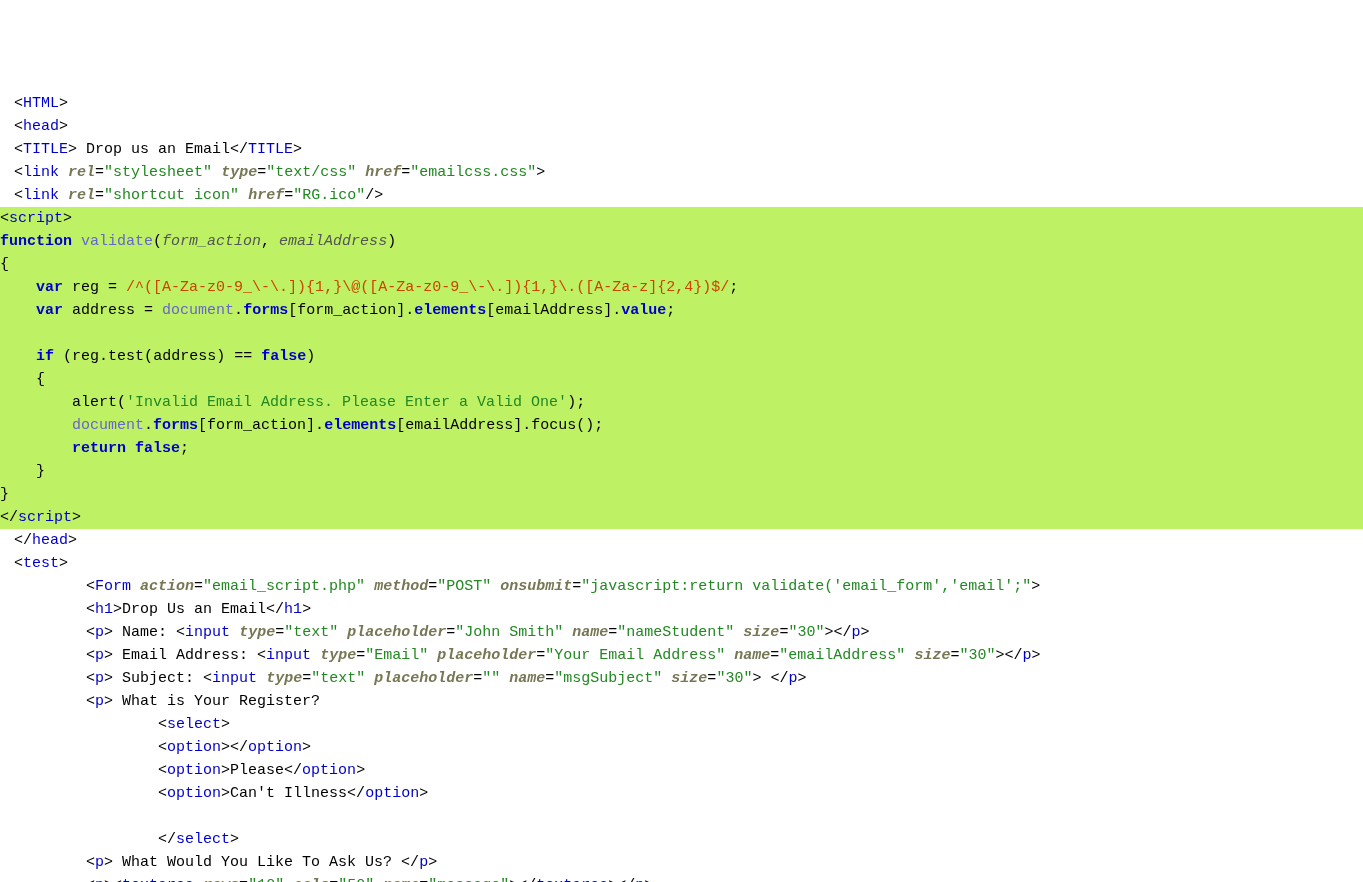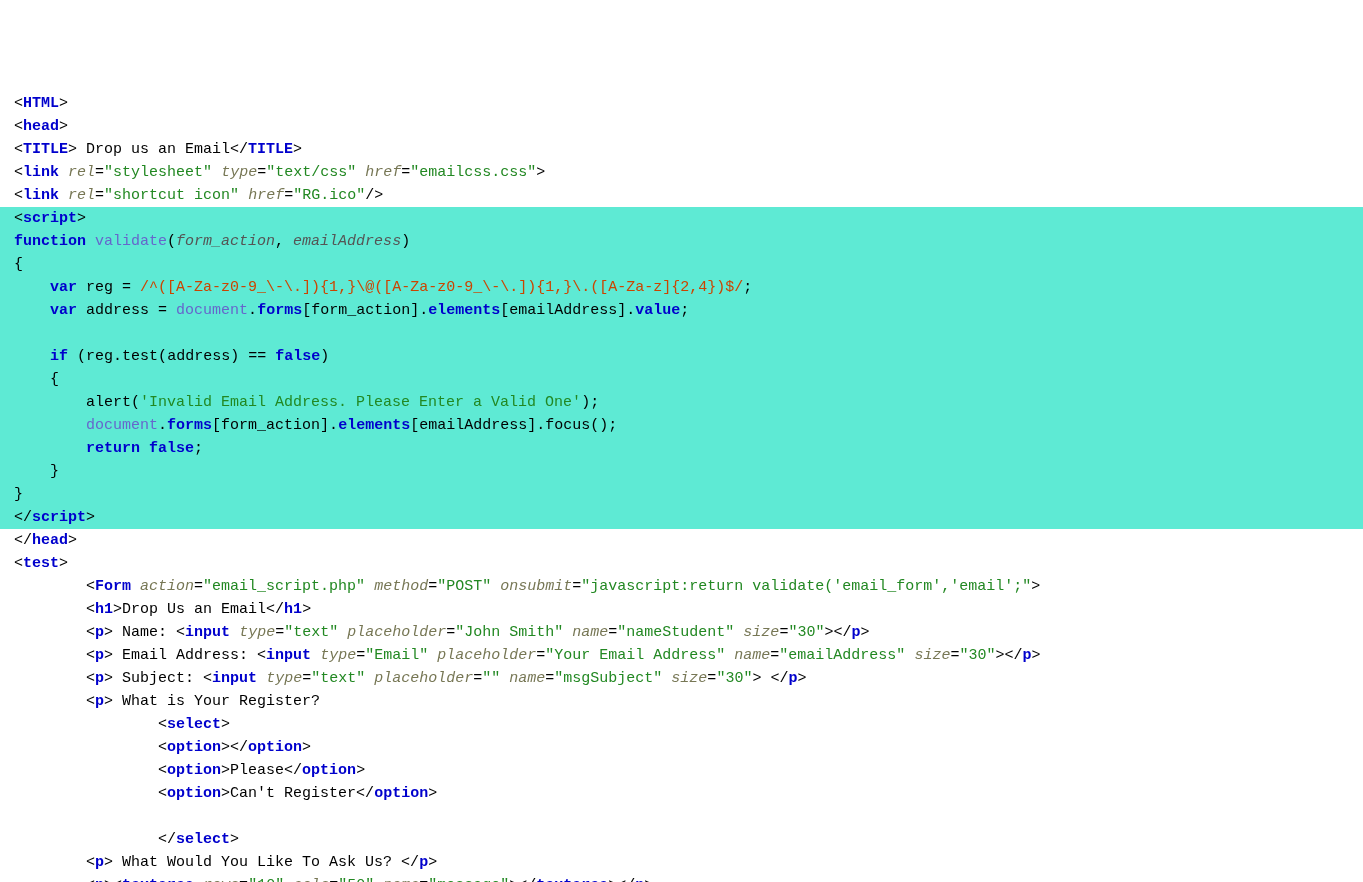--- a/index.html
+++ b/index.html
@@ -21,7 +21,7 @@
     margin-left: -14px;
     padding-left: 14px;
   }
-  .tag { color: #0000cc; font-weight: bold; }
+  .tag { color: #0000cc; font-weight: normal; }
   .attr-name { color: #777755; font-style: italic; }
   .attr-val { color: #228822; }
   .kw { color: #0000cc; font-weight: bold; }

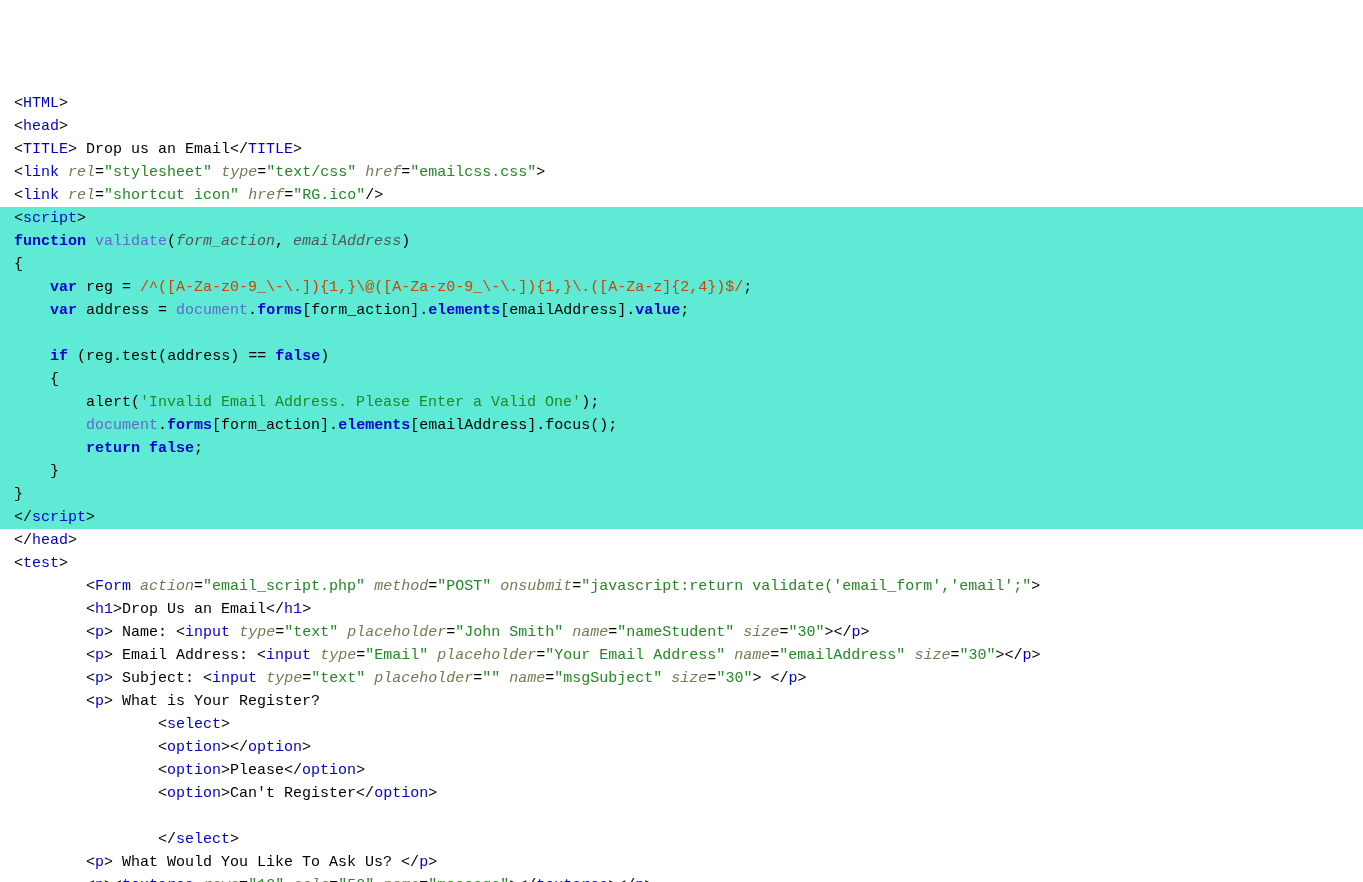--- a/index.html
+++ b/index.html
@@ -22,7 +22,7 @@
     padding-left: 14px;
   }
   .tag { color: #0000cc; font-weight: normal; }
-  .attr-name { color: #777755; font-style: italic; }
+  .attr-name { color: #777755; font-style: italic; font-weight: bold; }
   .attr-val { color: #228822; }
   .kw { color: #0000cc; font-weight: bold; }
   .ident { color: #000; }

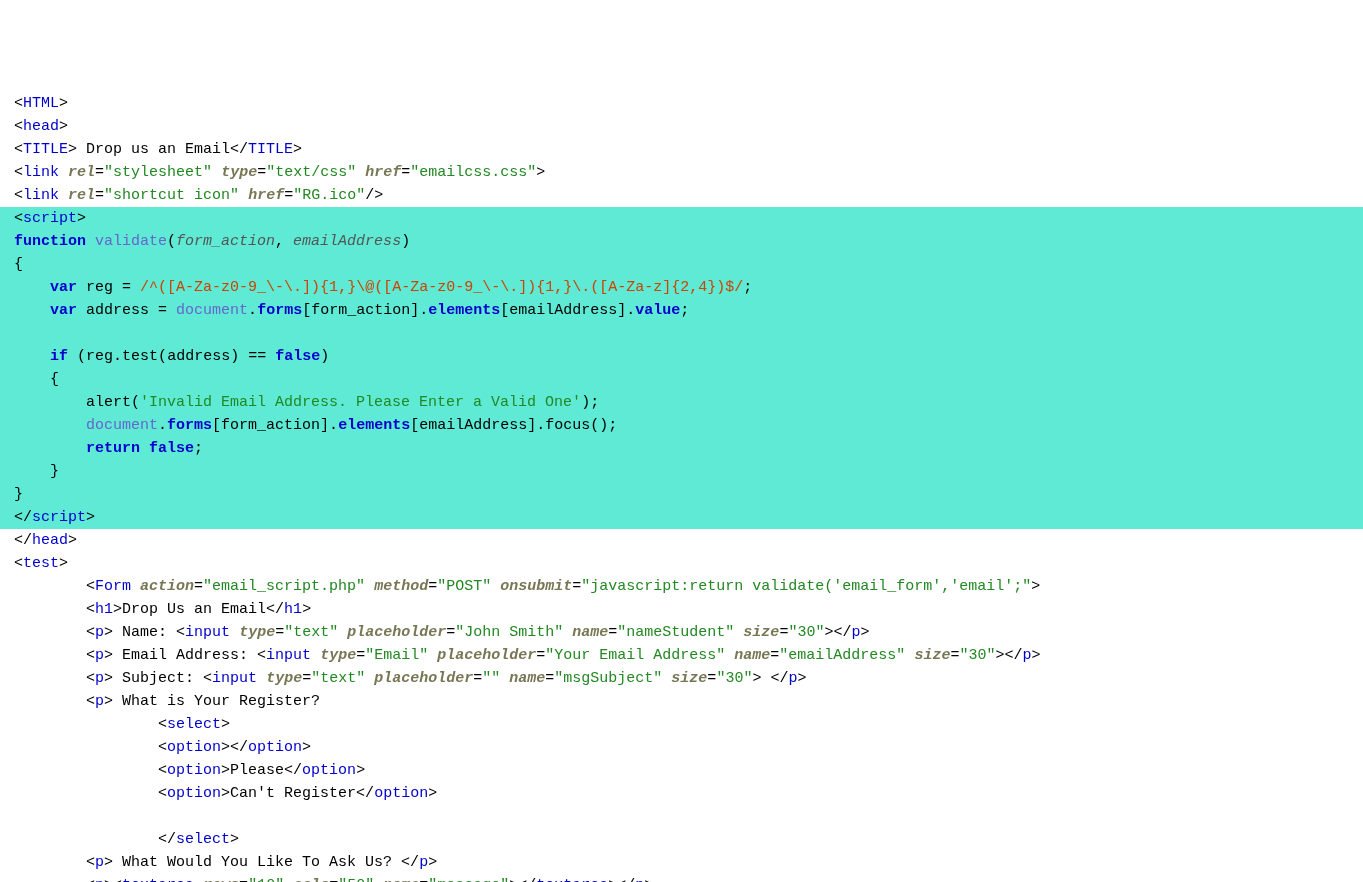--- a/index.html
+++ b/index.html
@@ -17,9 +17,8 @@
     padding: 0 0 0 14px;
   }
   .script-block {
-    background: #5eead4;
+    background: #bef264;
     margin-left: -14px;
-    padding-left: 14px;
   }
   .tag { color: #0000cc; font-weight: normal; }
   .attr-name { color: #777755; font-style: italic; font-weight: bold; }

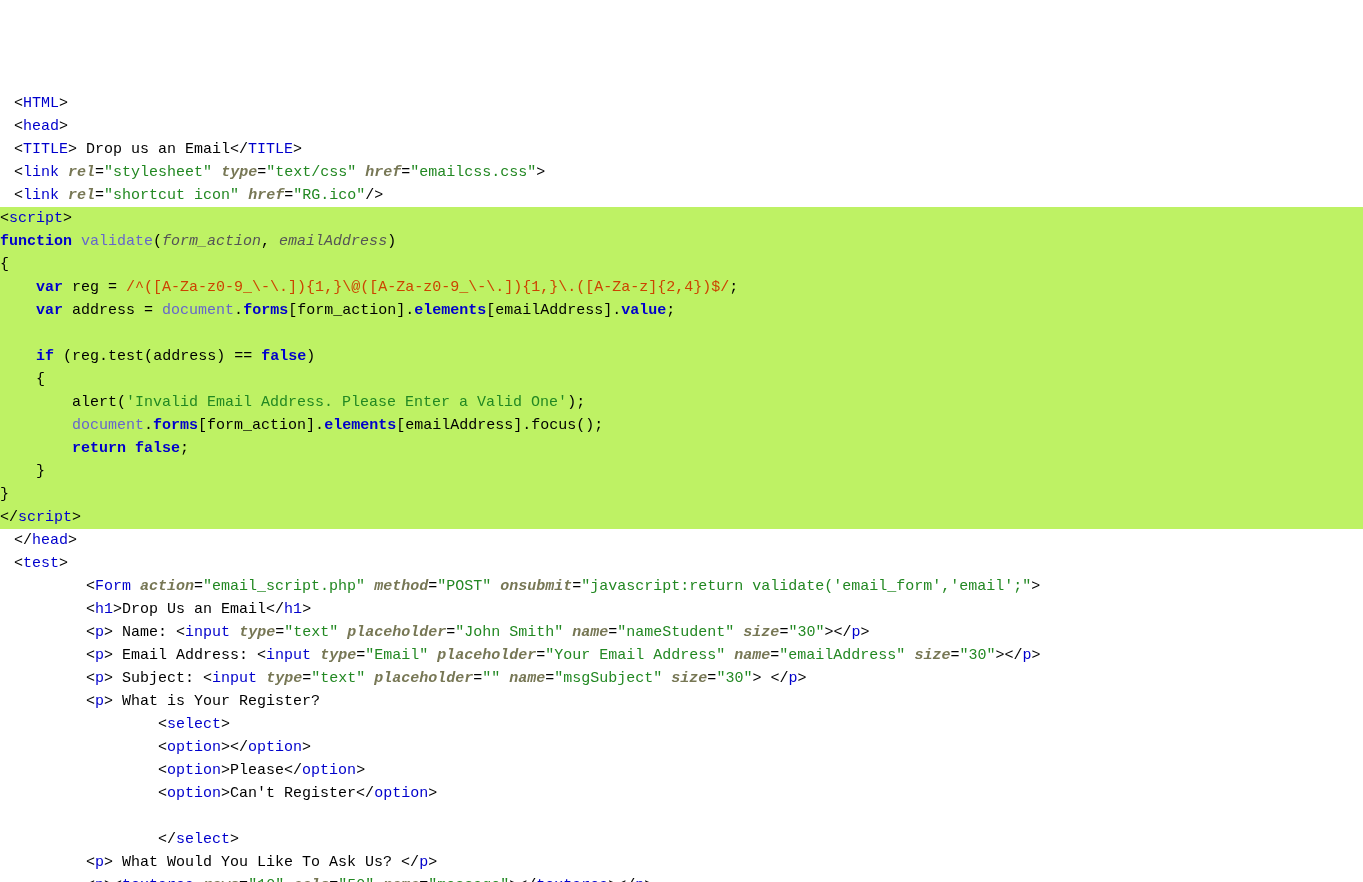--- a/index.html
+++ b/index.html
@@ -67,7 +67,7 @@
 <span>                <span class="punct">&lt;</span><span class="tag">select</span><span class="punct">&gt;</span></span>
 <span>                <span class="punct">&lt;</span><span class="tag">option</span><span class="punct">&gt;&lt;/</span><span class="tag">option</span><span class="punct">&gt;</span></span>
 <span>                <span class="punct">&lt;</span><span class="tag">option</span><span class="punct">&gt;</span><span>Please</span><span class="punct">&lt;/</span><span class="tag">option</span><span class="punct">&gt;</span></span>
-<span>                <span class="punct">&lt;</span><span class="tag">option</span><span class="punct">&gt;</span><span>Can't Register</span><span class="punct">&lt;/</span><span class="tag">option</span><span class="punct">&gt;</span></span>
+<span>                <span class="punct">&lt;</span><span class="tag">option</span><span class="punct">&gt;</span><span>Can't Illness</span><span class="punct">&lt;/</span><span class="tag">option</span><span class="punct">&gt;</span></span>
 <span></span>
 <span>                <span class="punct">&lt;/</span><span class="tag">select</span><span class="punct">&gt;</span></span>
 <span>        <span class="punct">&lt;</span><span class="tag">p</span><span class="punct">&gt;</span><span> What Would You Like To Ask Us? </span><span class="punct">&lt;/</span><span class="tag">p</span><span class="punct">&gt;</span></span>

